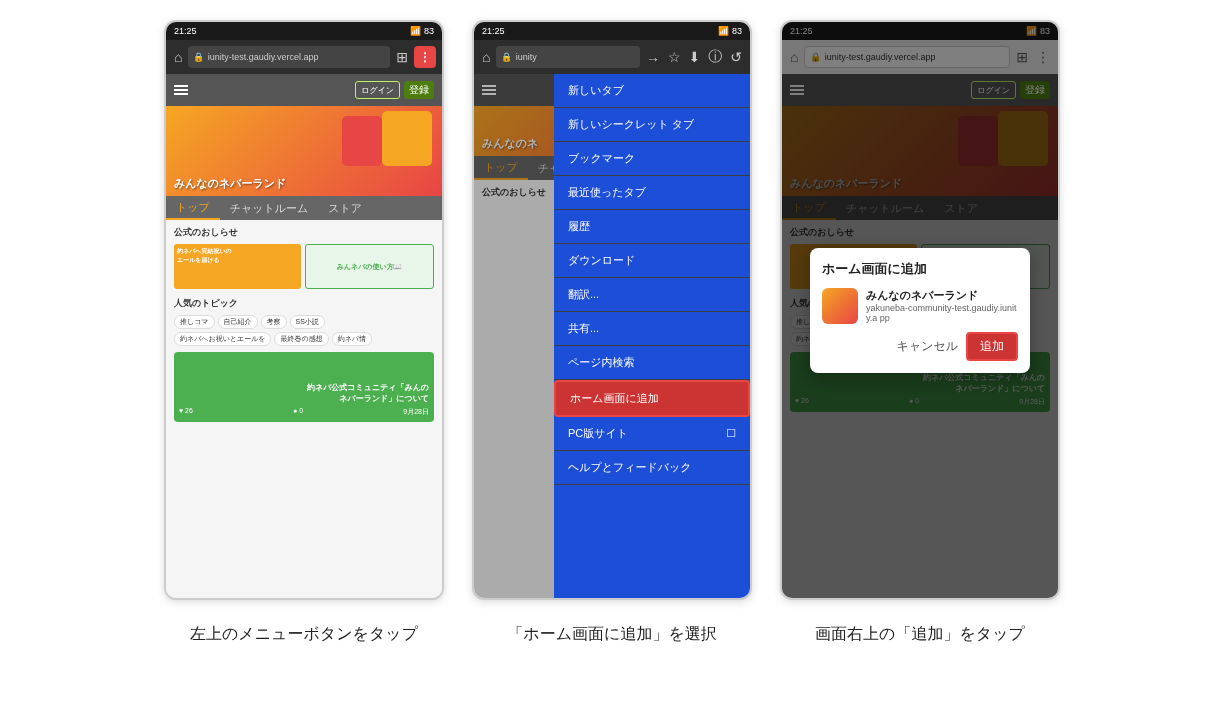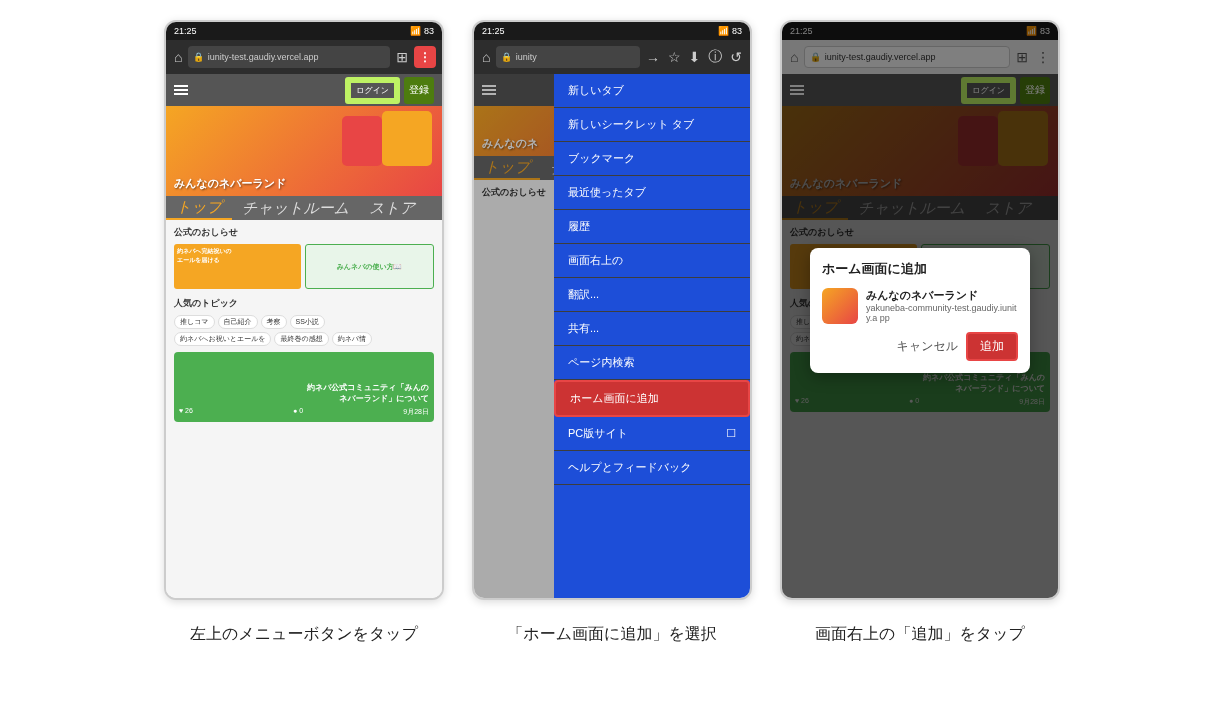--- a/index.html
+++ b/index.html
@@ -166,7 +166,7 @@
     }
     .btn-login {
       background: transparent;
-      border: 6px solid #bef264;
+      border: 1px solid #bef264;
       color: #fff;
       font-size: 8px;
       padding: 2px 5px;

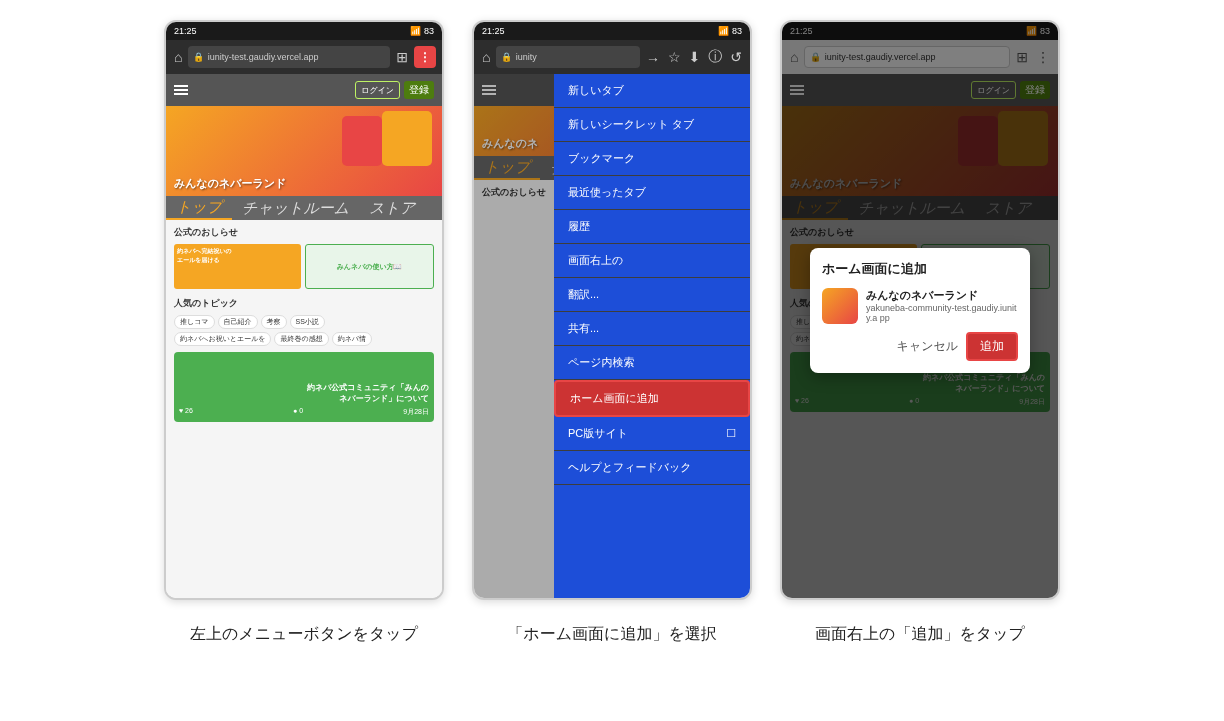--- a/index.html
+++ b/index.html
@@ -230,11 +230,10 @@
 
     .nav-tab {
       padding: 0 10px;
-      font-size: 15px;
+      font-size: 11px;
       color: #ddd;
       display: flex;
       align-items: center;
-      font-style: italic;
     }
 
     .nav-tab.active {

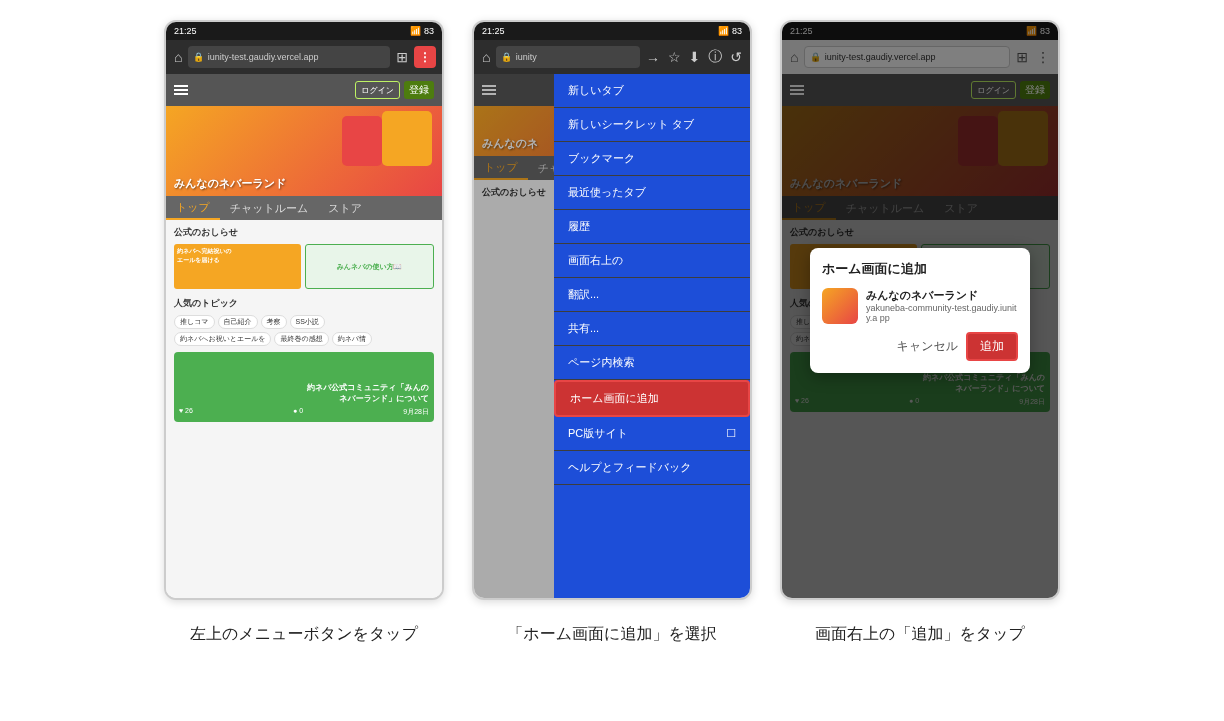--- a/index.html
+++ b/index.html
@@ -610,7 +610,7 @@
           <div class="dropdown-item">ブックマーク</div>
           <div class="dropdown-item">最近使ったタブ</div>
           <div class="dropdown-item">履歴</div>
-          <div class="dropdown-item">画面右上の</div>
+          <div class="dropdown-item">ダウンロード</div>
           <div class="dropdown-item">翻訳...</div>
           <div class="dropdown-item">共有...</div>
           <div class="dropdown-item">ページ内検索</div>

